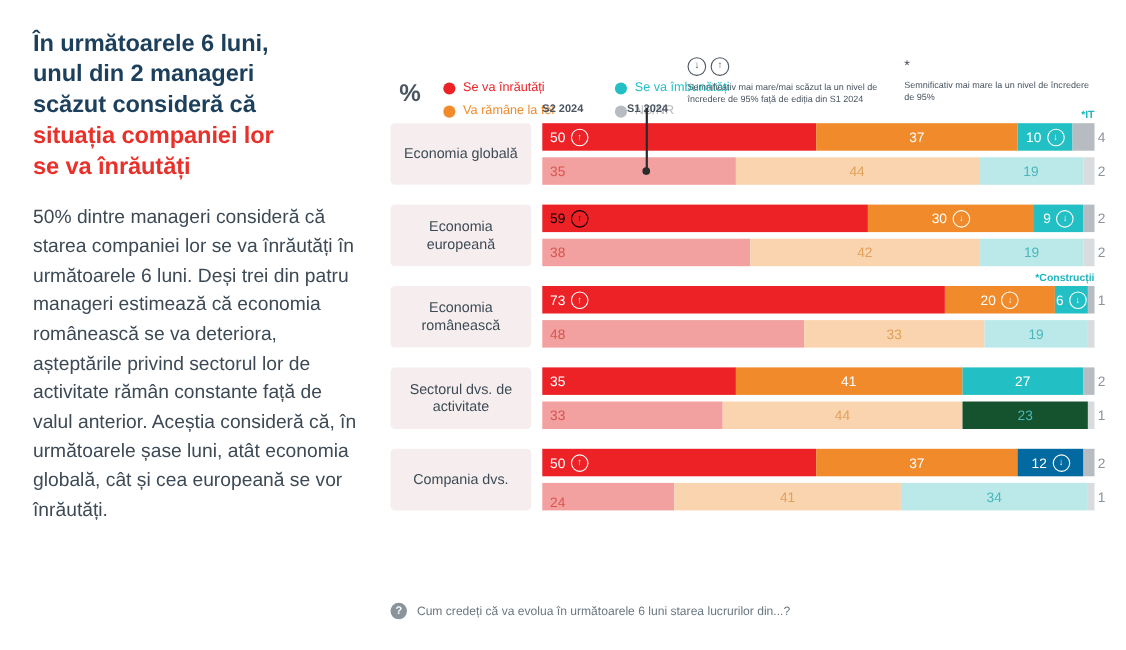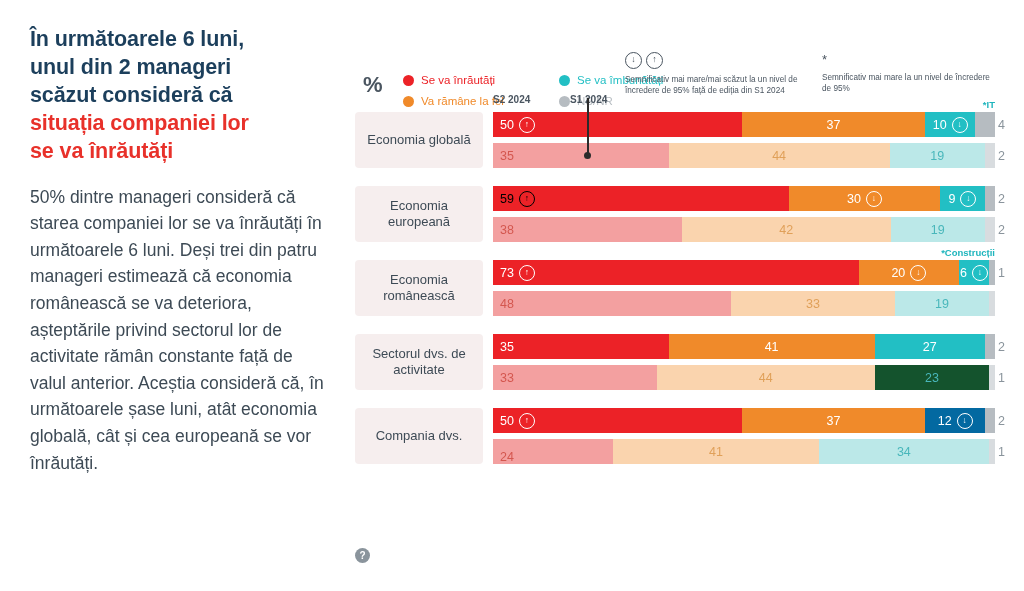--- a/index.html
+++ b/index.html
@@ -364,6 +364,7 @@
 
   <div class="footer">
     <div class="q-icon">?</div>
+    <div class="footer-text">Cum credeți că va evolua în următoarele 6 luni starea lucrurilor din...?</div>
   </div>
 
 </div>

